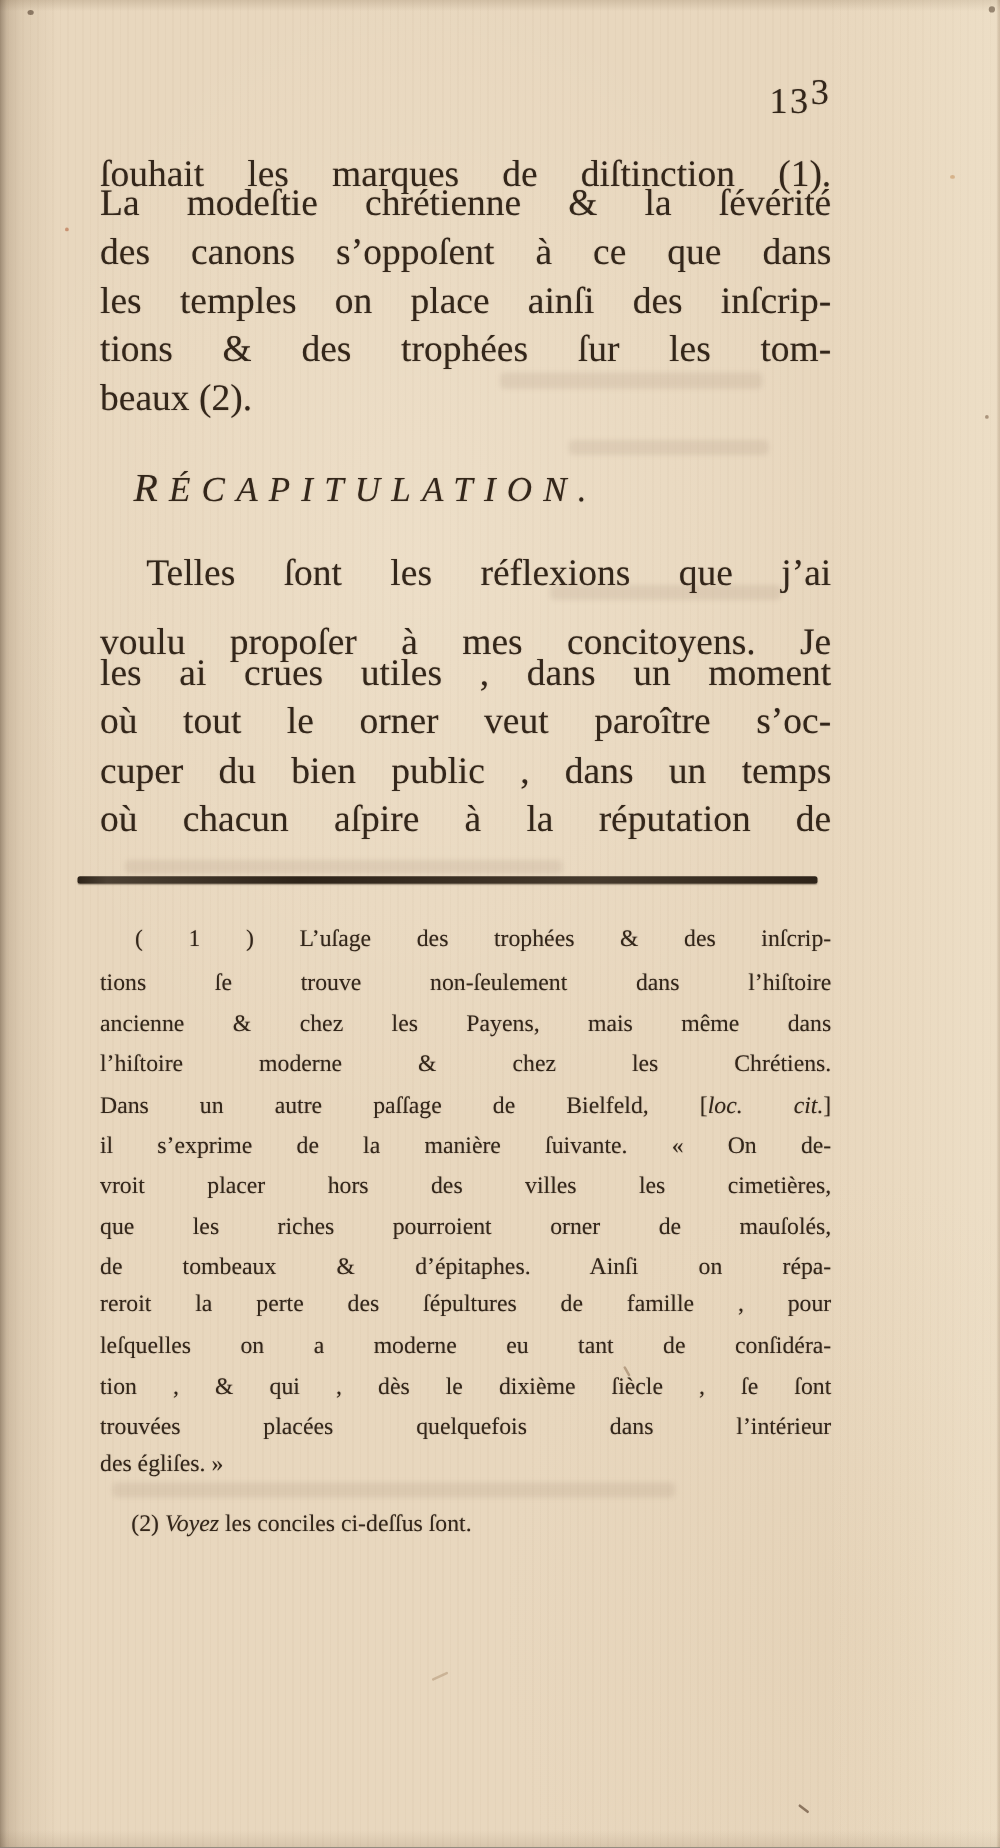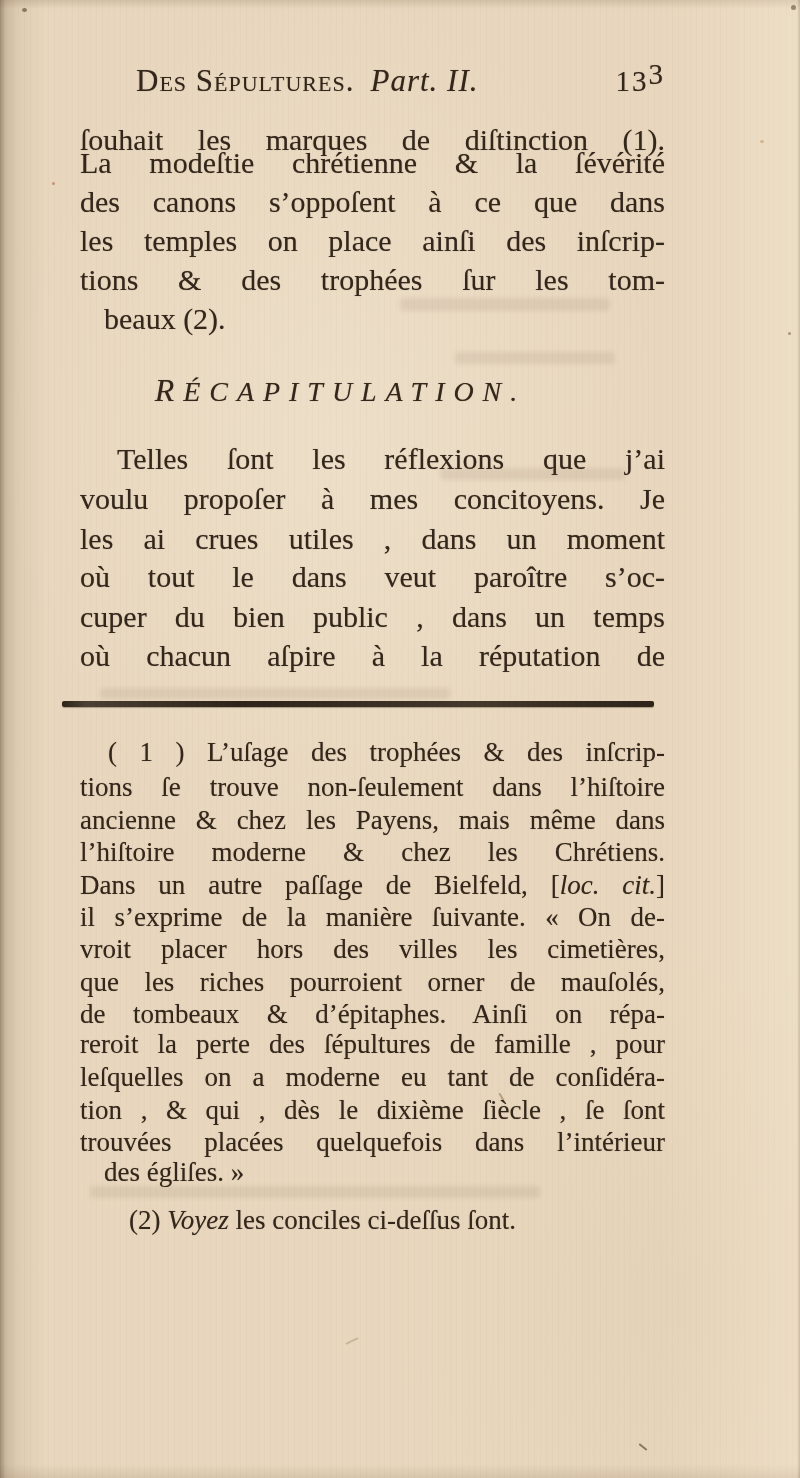--- a/index.html
+++ b/index.html
@@ -75,7 +75,6 @@
 <div class="page">
 
   <div class="col header ink">
-    <span class="h-left"><span class="h-title">Des Sépultures.</span><span class="h-part">Part. II.</span></span>
     <span class="h-page"><span>13</span><span class="raised">3</span></span>
   </div>
 

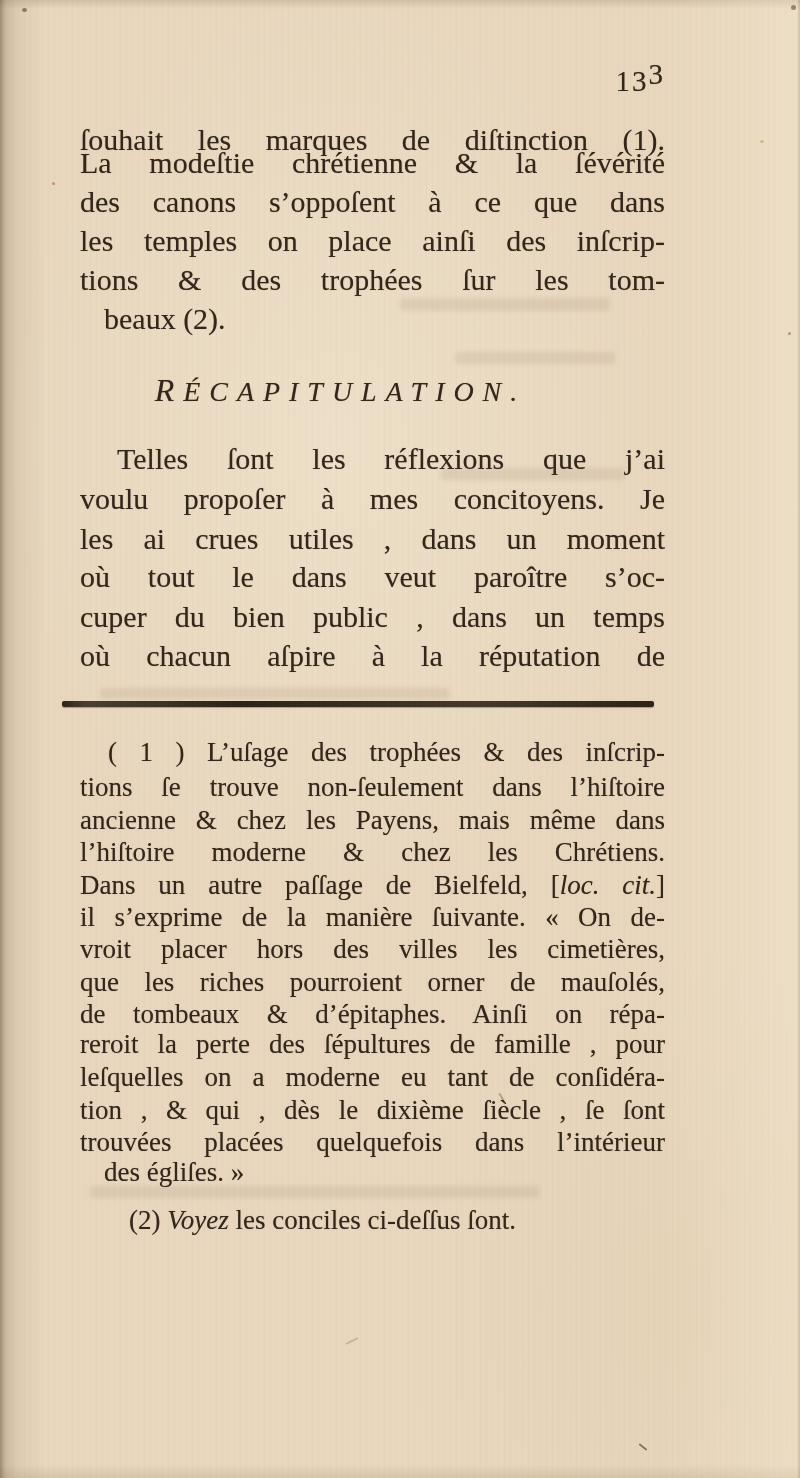--- a/index.html
+++ b/index.html
@@ -37,7 +37,7 @@
     font-size:30px; white-space:nowrap;
   }
   .just{ white-space:normal; text-align:justify; text-align-last:justify; }
-  .short{ text-align:right; text-align-last:left;margin-left:24px; }
+  .short{ text-align:right; text-align-last:left; }
   .indent-p2{ text-indent:37px; }
 
   .heading{

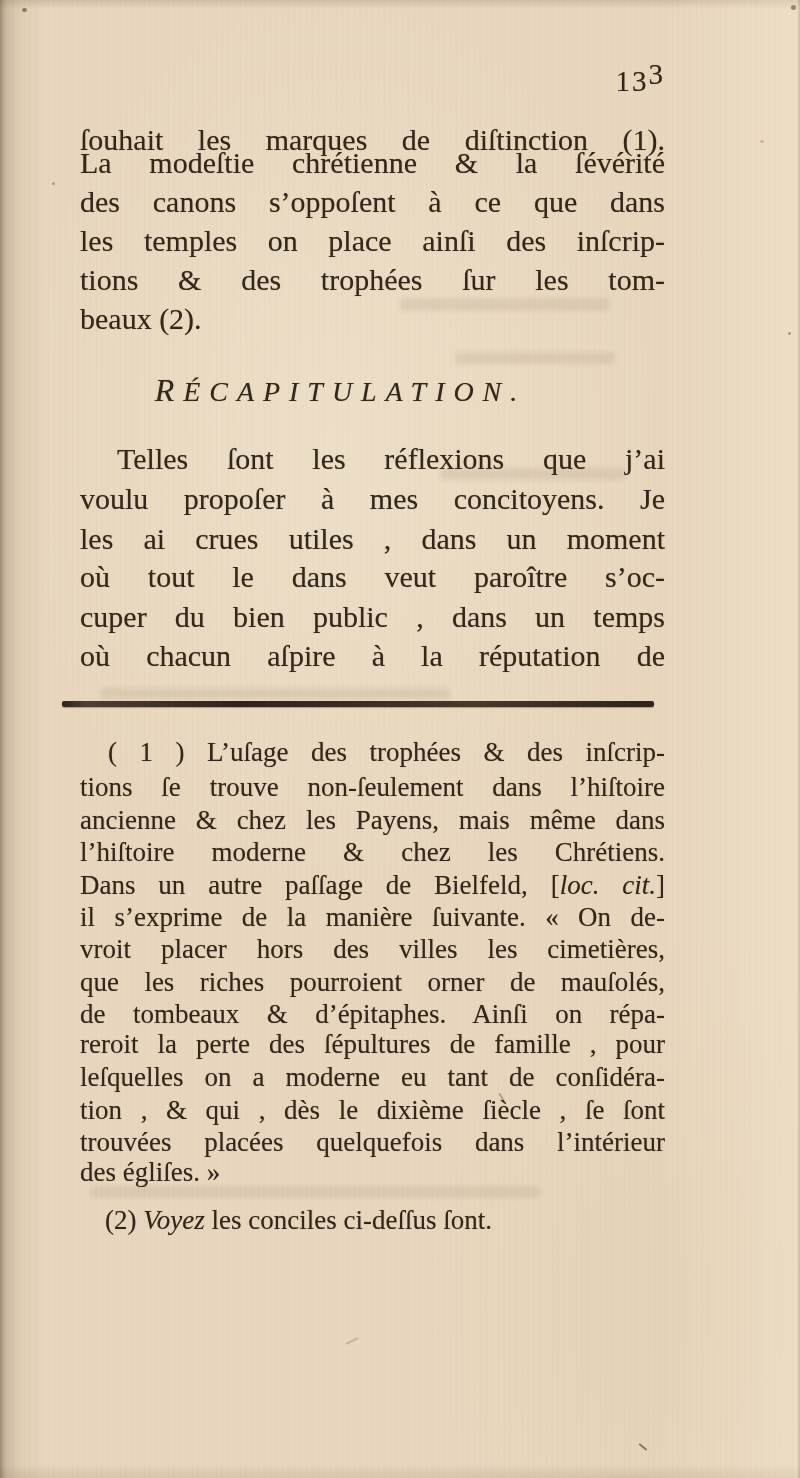--- a/index.html
+++ b/index.html
@@ -44,7 +44,6 @@
     position:absolute; left:0; top:371px; width:585px; height:40px; line-height:40px;
     font-size:28px; font-style:italic; text-align:center; letter-spacing:.32em;
     white-space:nowrap;
-    padding-left:48px;
   }
   .heading::first-letter{ font-size:1.14em; }
 

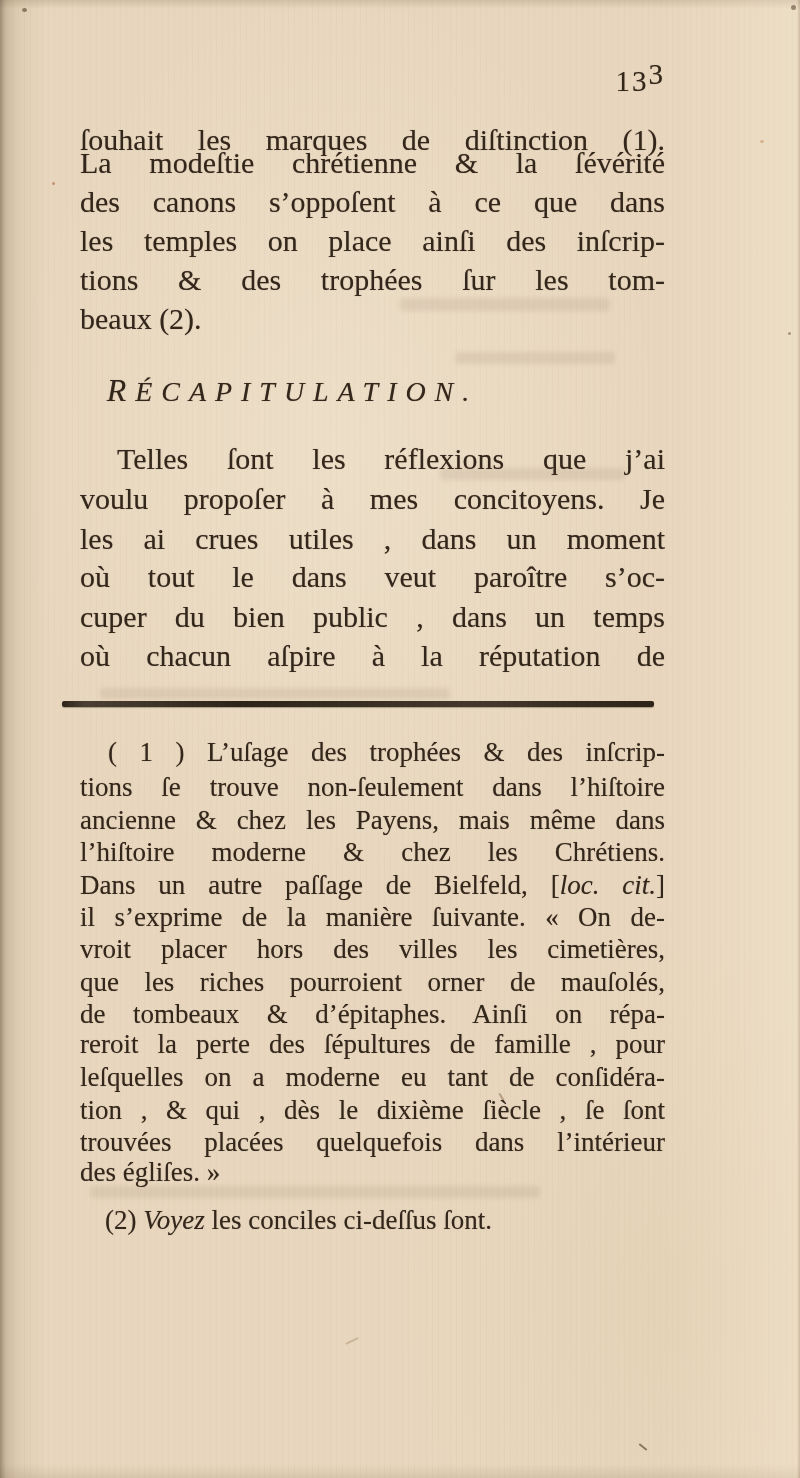--- a/index.html
+++ b/index.html
@@ -90,7 +90,7 @@
 
   <div class="col">
     <div class="tline just indent-p2 ink" style="top:441px">Telles ſont les réflexions que j’ai</div>
-    <div class="tline just ink" style="top:481px">voulu propoſer à mes concitoyens. Je</div>
+    <div class="tline just ink" style="top:496px">voulu propoſer à mes concitoyens. Je</div>
     <div class="tline just ink" style="top:521px">les ai crues utiles , dans un moment</div>
     <div class="tline just ink" style="top:559px">où tout le dans veut paroître s’oc-</div>
     <div class="tline just ink" style="top:599px">cuper du bien public , dans un temps</div>

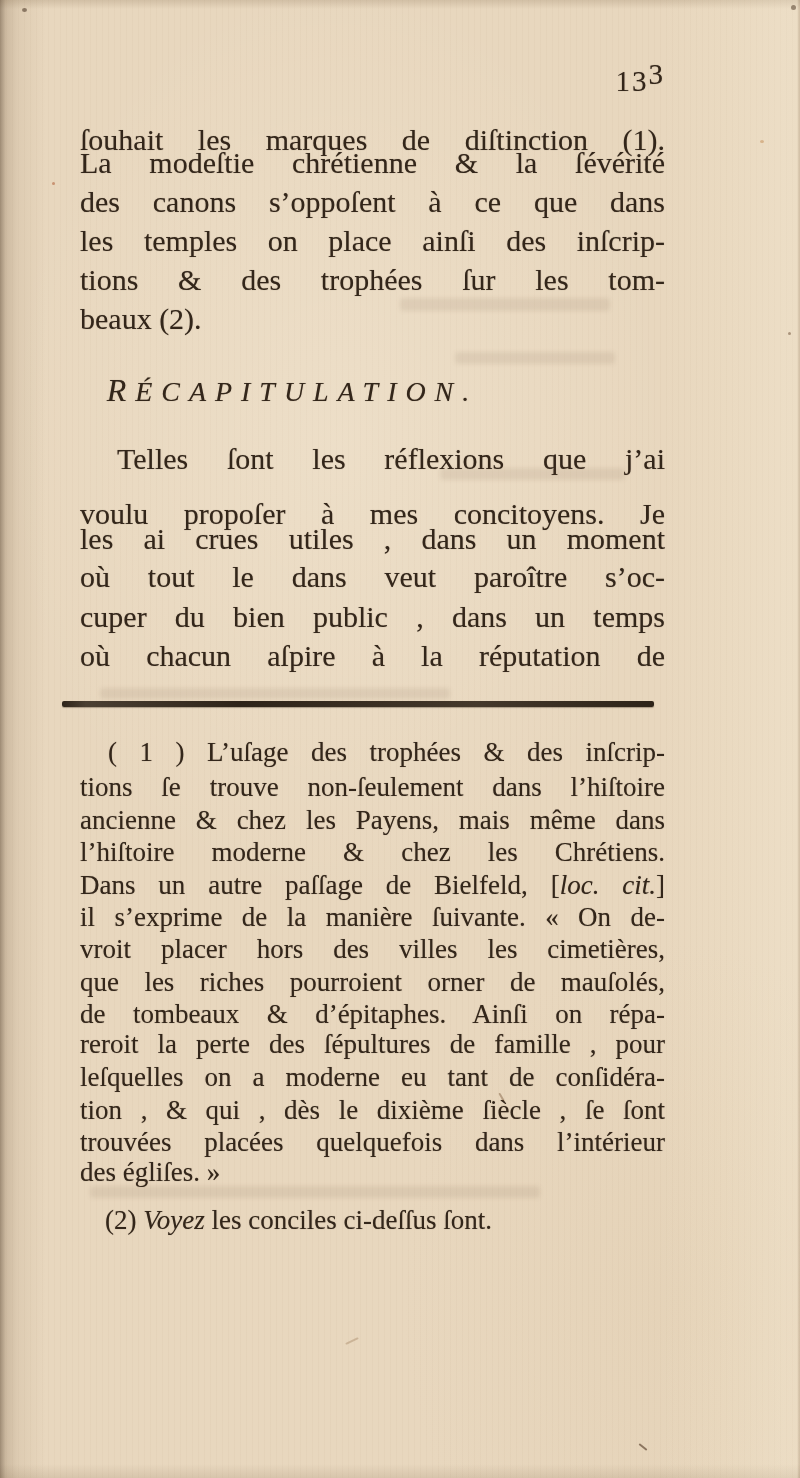--- a/index.html
+++ b/index.html
@@ -92,7 +92,7 @@
     <div class="tline just indent-p2 ink" style="top:441px">Telles ſont les réflexions que j’ai</div>
     <div class="tline just ink" style="top:496px">voulu propoſer à mes concitoyens. Je</div>
     <div class="tline just ink" style="top:521px">les ai crues utiles , dans un moment</div>
-    <div class="tline just ink" style="top:559px">où tout le dans veut paroître s’oc-</div>
+    <div class="tline just ink" style="top:559px">où tout le orner veut paroître s’oc-</div>
     <div class="tline just ink" style="top:599px">cuper du bien public , dans un temps</div>
     <div class="tline just ink" style="top:638px">où chacun aſpire à la réputation de</div>
   </div>

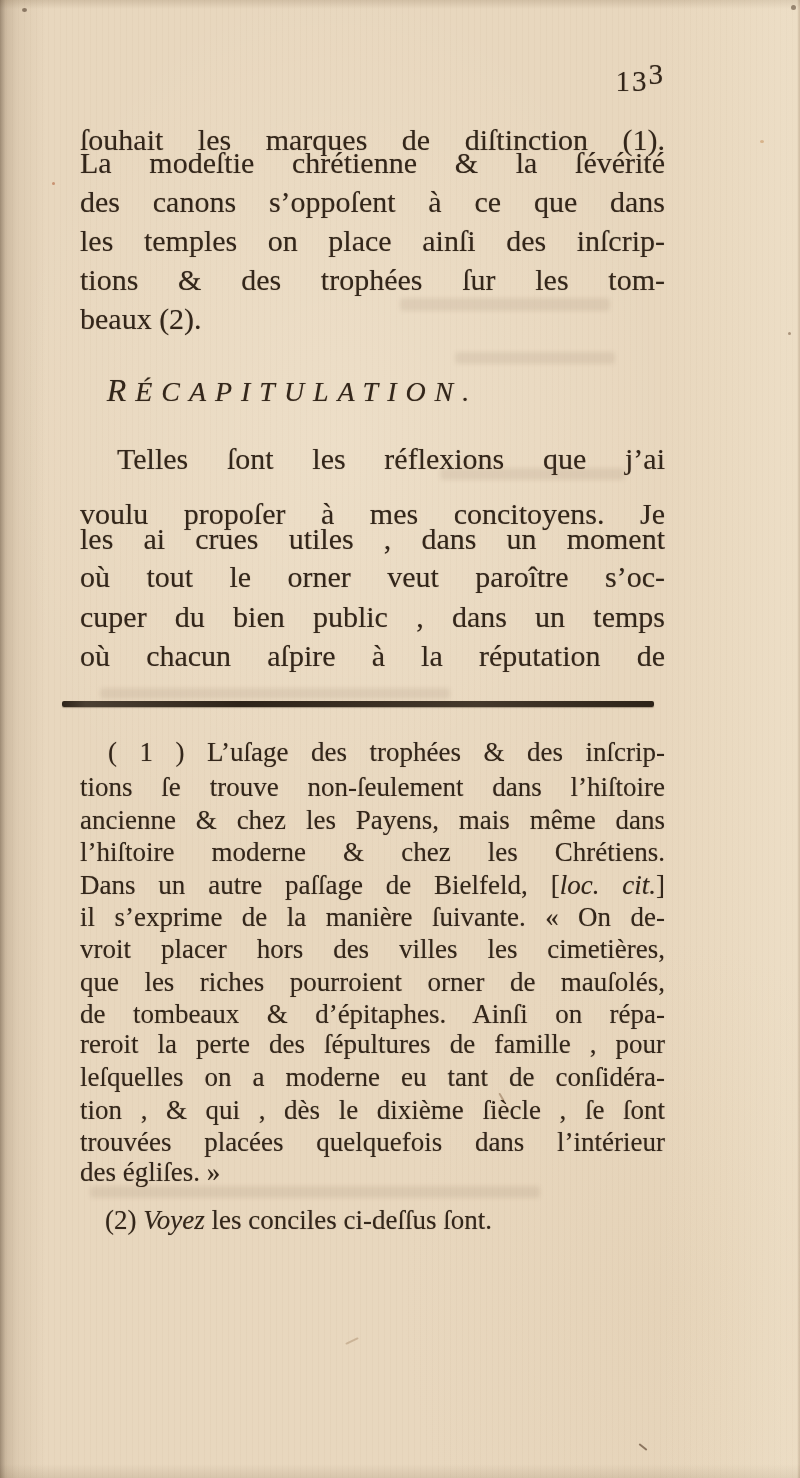--- a/index.html
+++ b/index.html
@@ -56,7 +56,7 @@
   
   .fline{
     position:absolute; left:0; width:585px; height:30px; line-height:30px;
-    font-size:27px;
+    font-size:19px;
   }
   .indent-fn{ text-indent:28px; }
   .indent-fn2{ text-indent:25px; }

